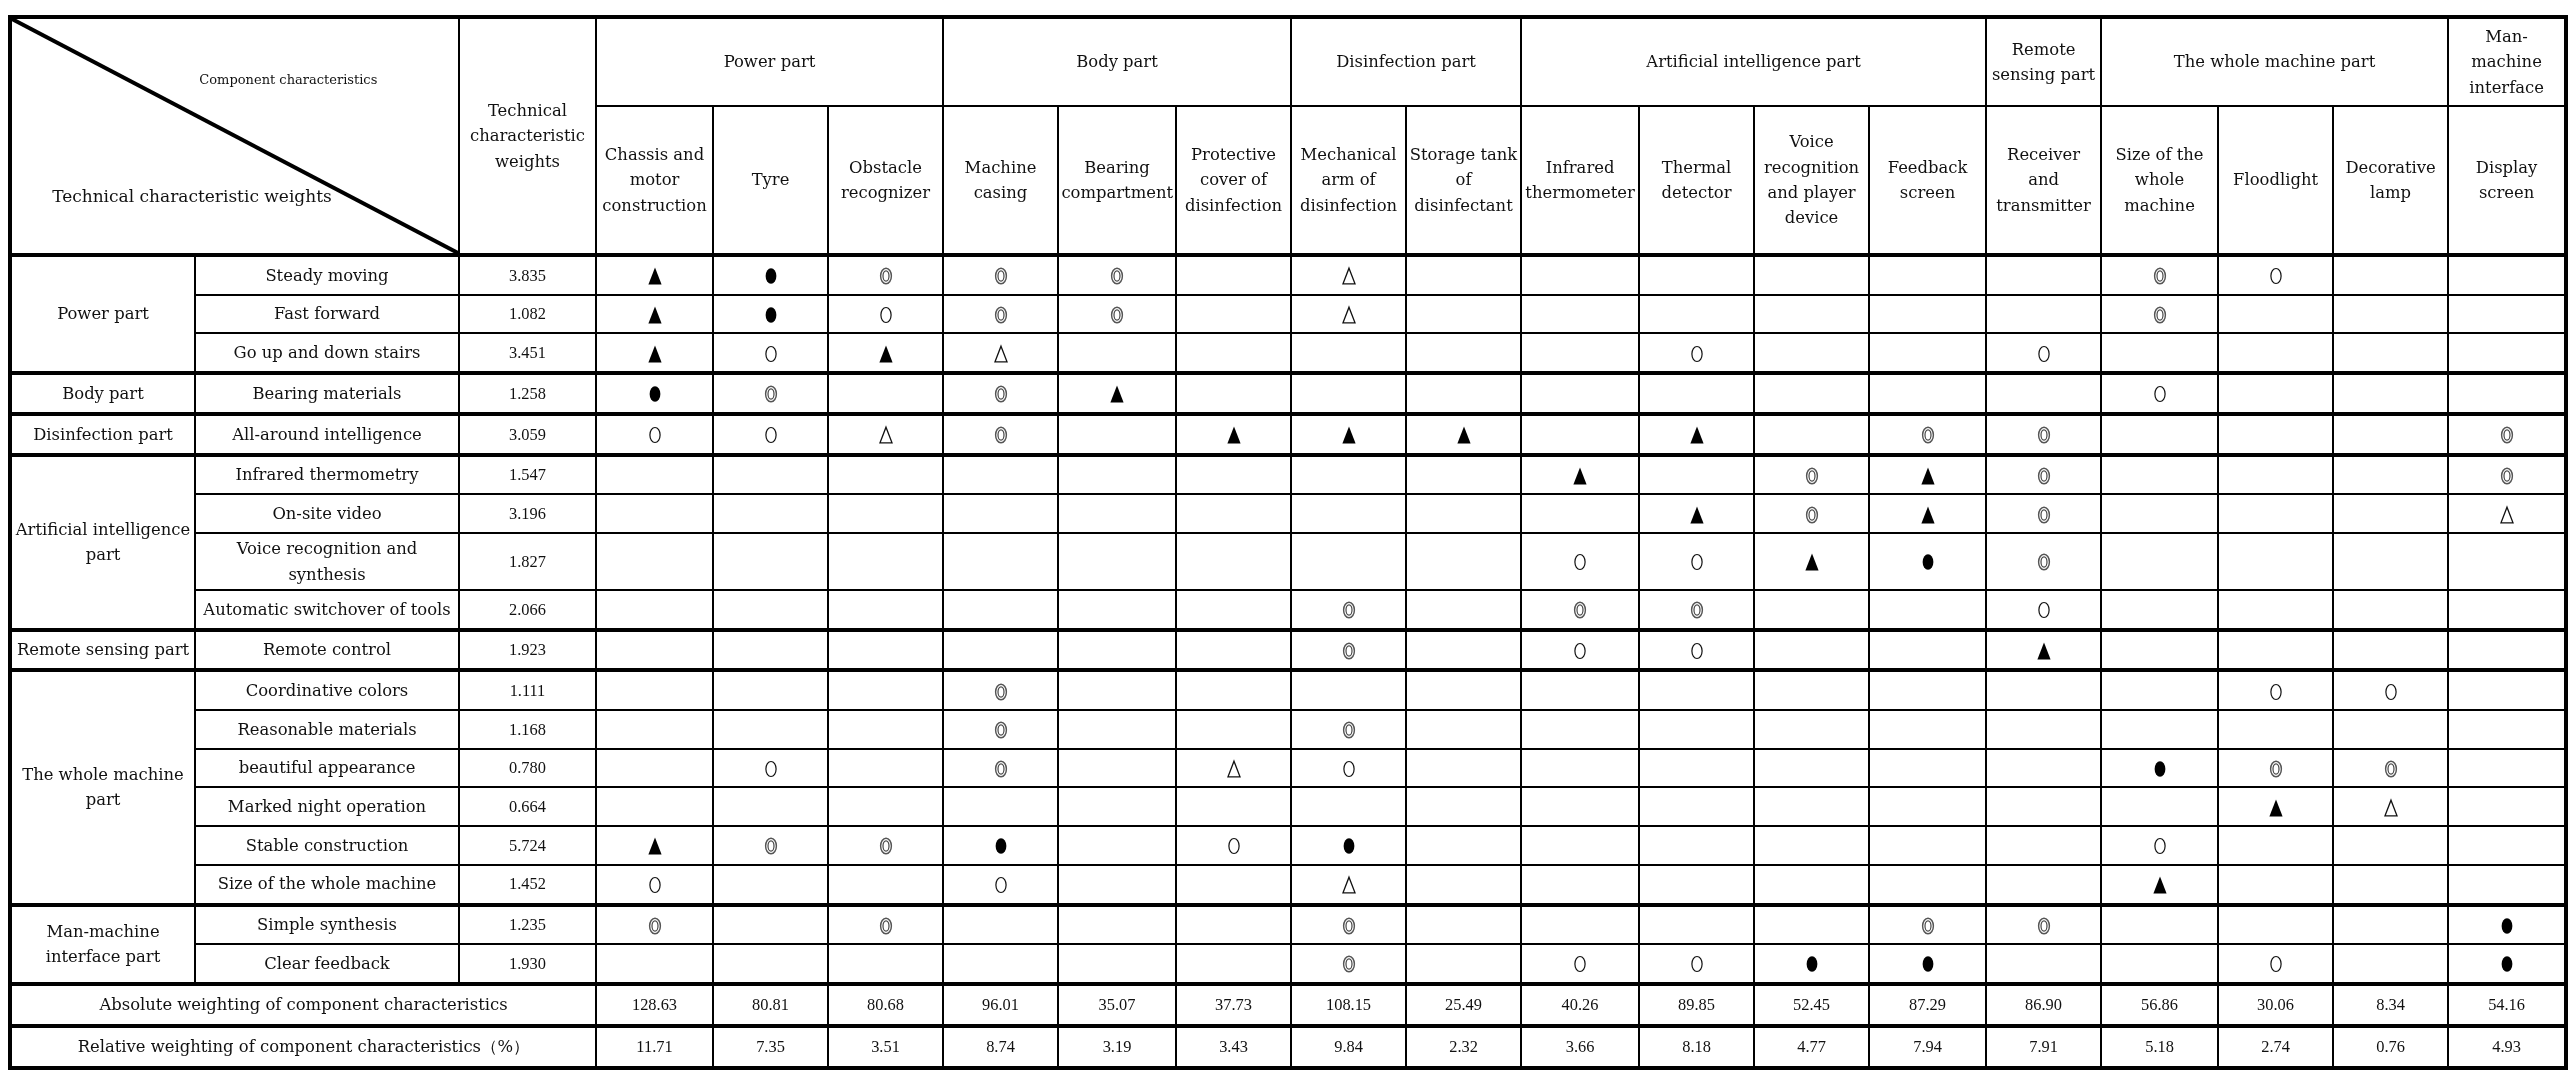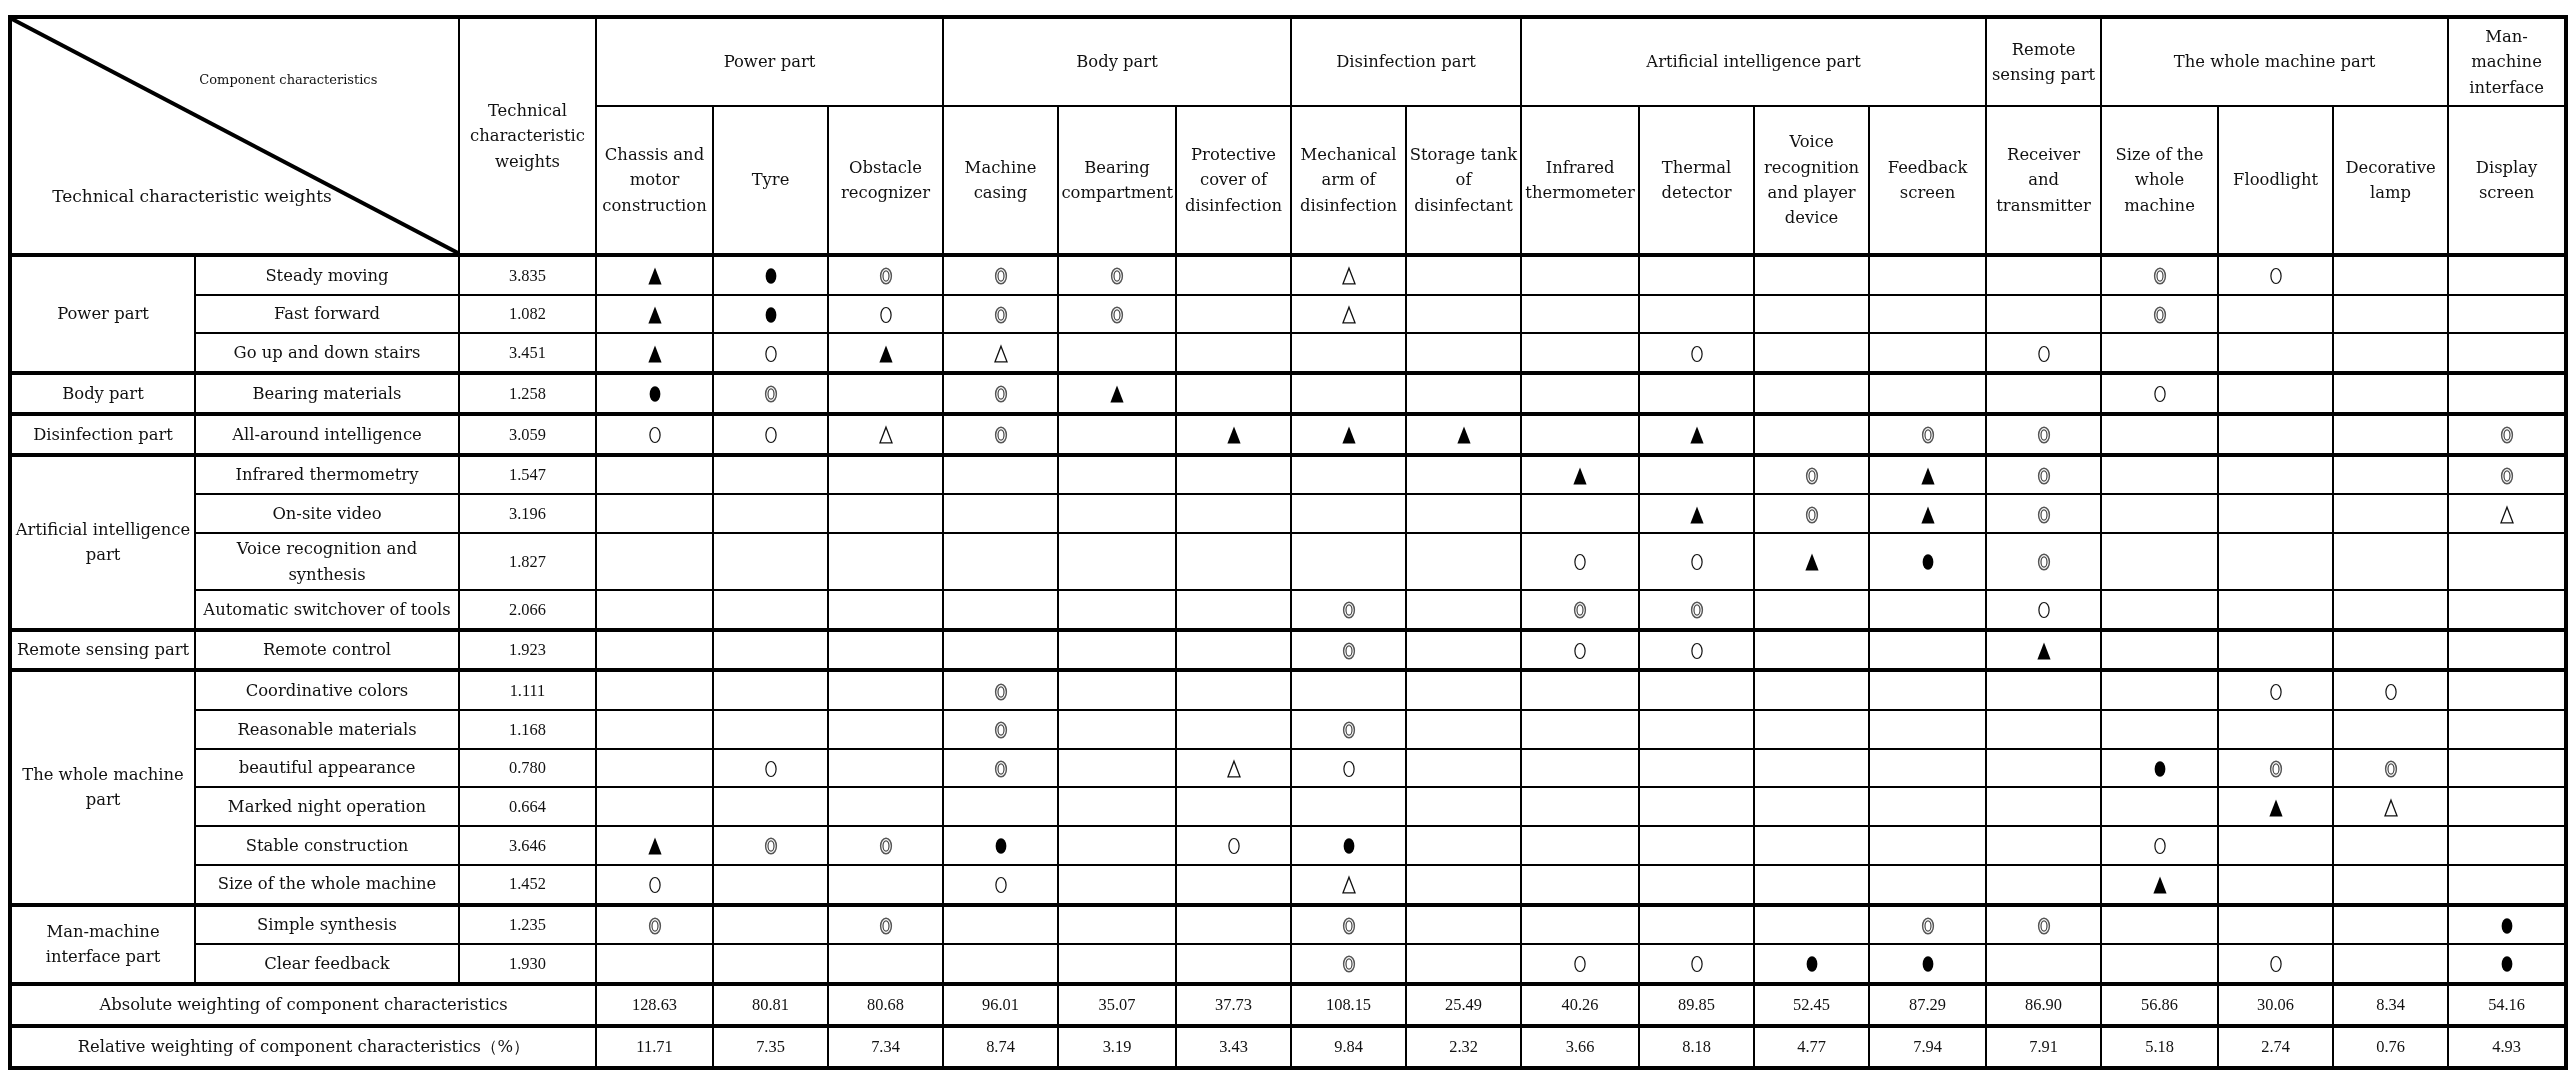--- a/index.html
+++ b/index.html
@@ -574,7 +574,7 @@
       </tr>
       <tr class="data-row">
         <td class="label">Stable construction</td>
-        <td class="num">3.646</td>
+        <td class="num">5.724</td>
         <td><span class="sym" title="▲"><svg xmlns="http://www.w3.org/2000/svg" viewBox="0 0 30 36">
               <polygon points="15,4 26,32 4,32" fill="#000"></polygon>
             </svg></span></td>

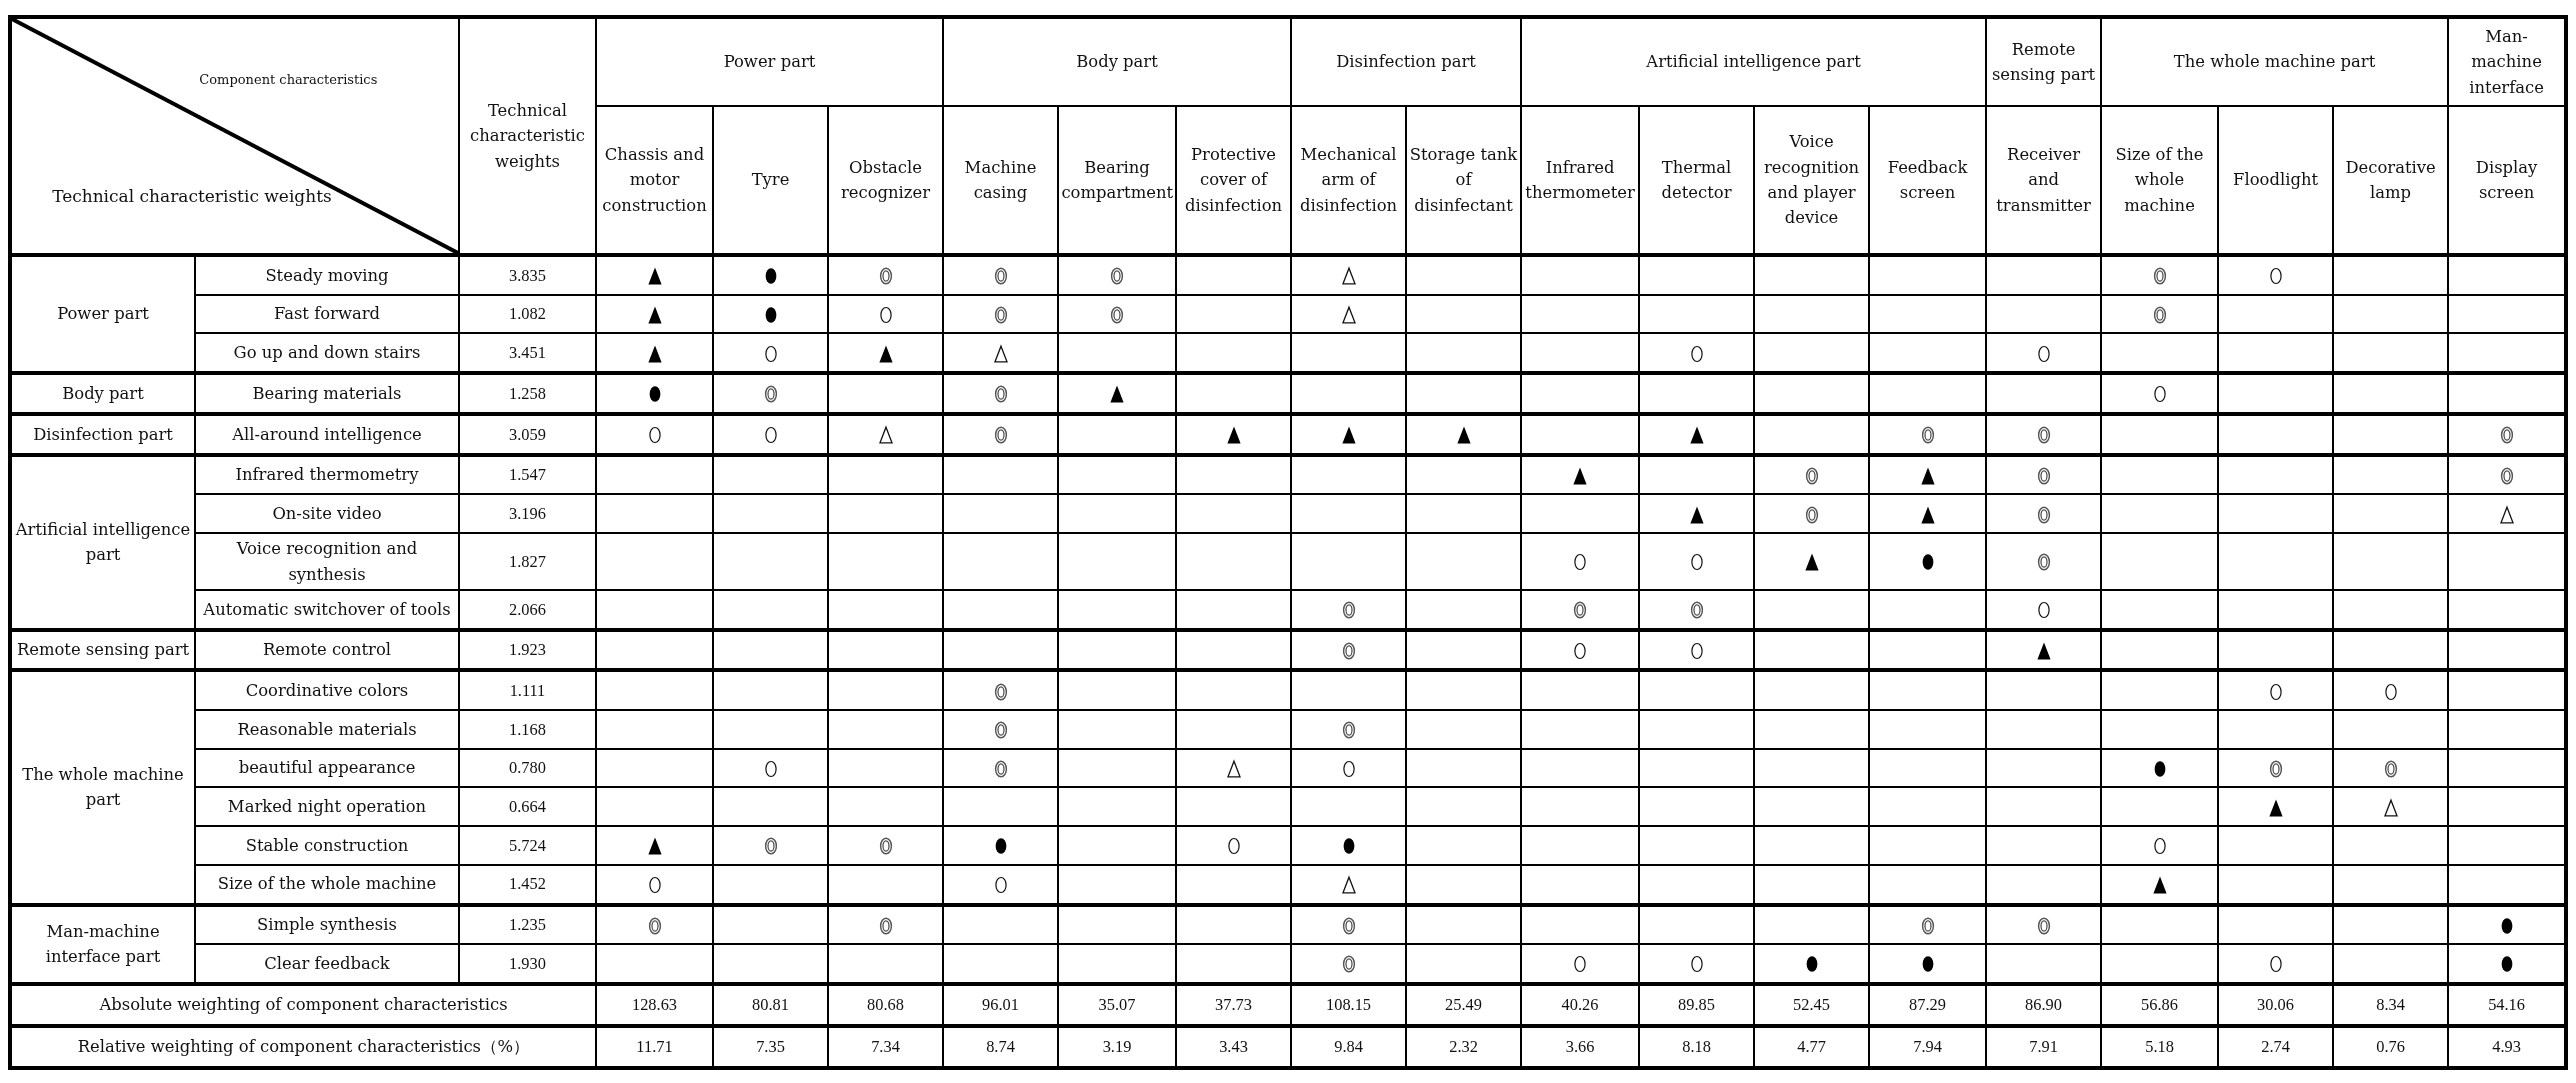--- a/index.html
+++ b/index.html
@@ -737,7 +737,7 @@
         <td colspan="3" class="label">Relative weighting of component characteristics（%）</td>
         <td class="num">11.71</td>
         <td class="num">7.35</td>
-        <td class="num">7.34</td>
+        <td class="num">3.51</td>
         <td class="num">8.74</td>
         <td class="num">3.19</td>
         <td class="num">3.43</td>

